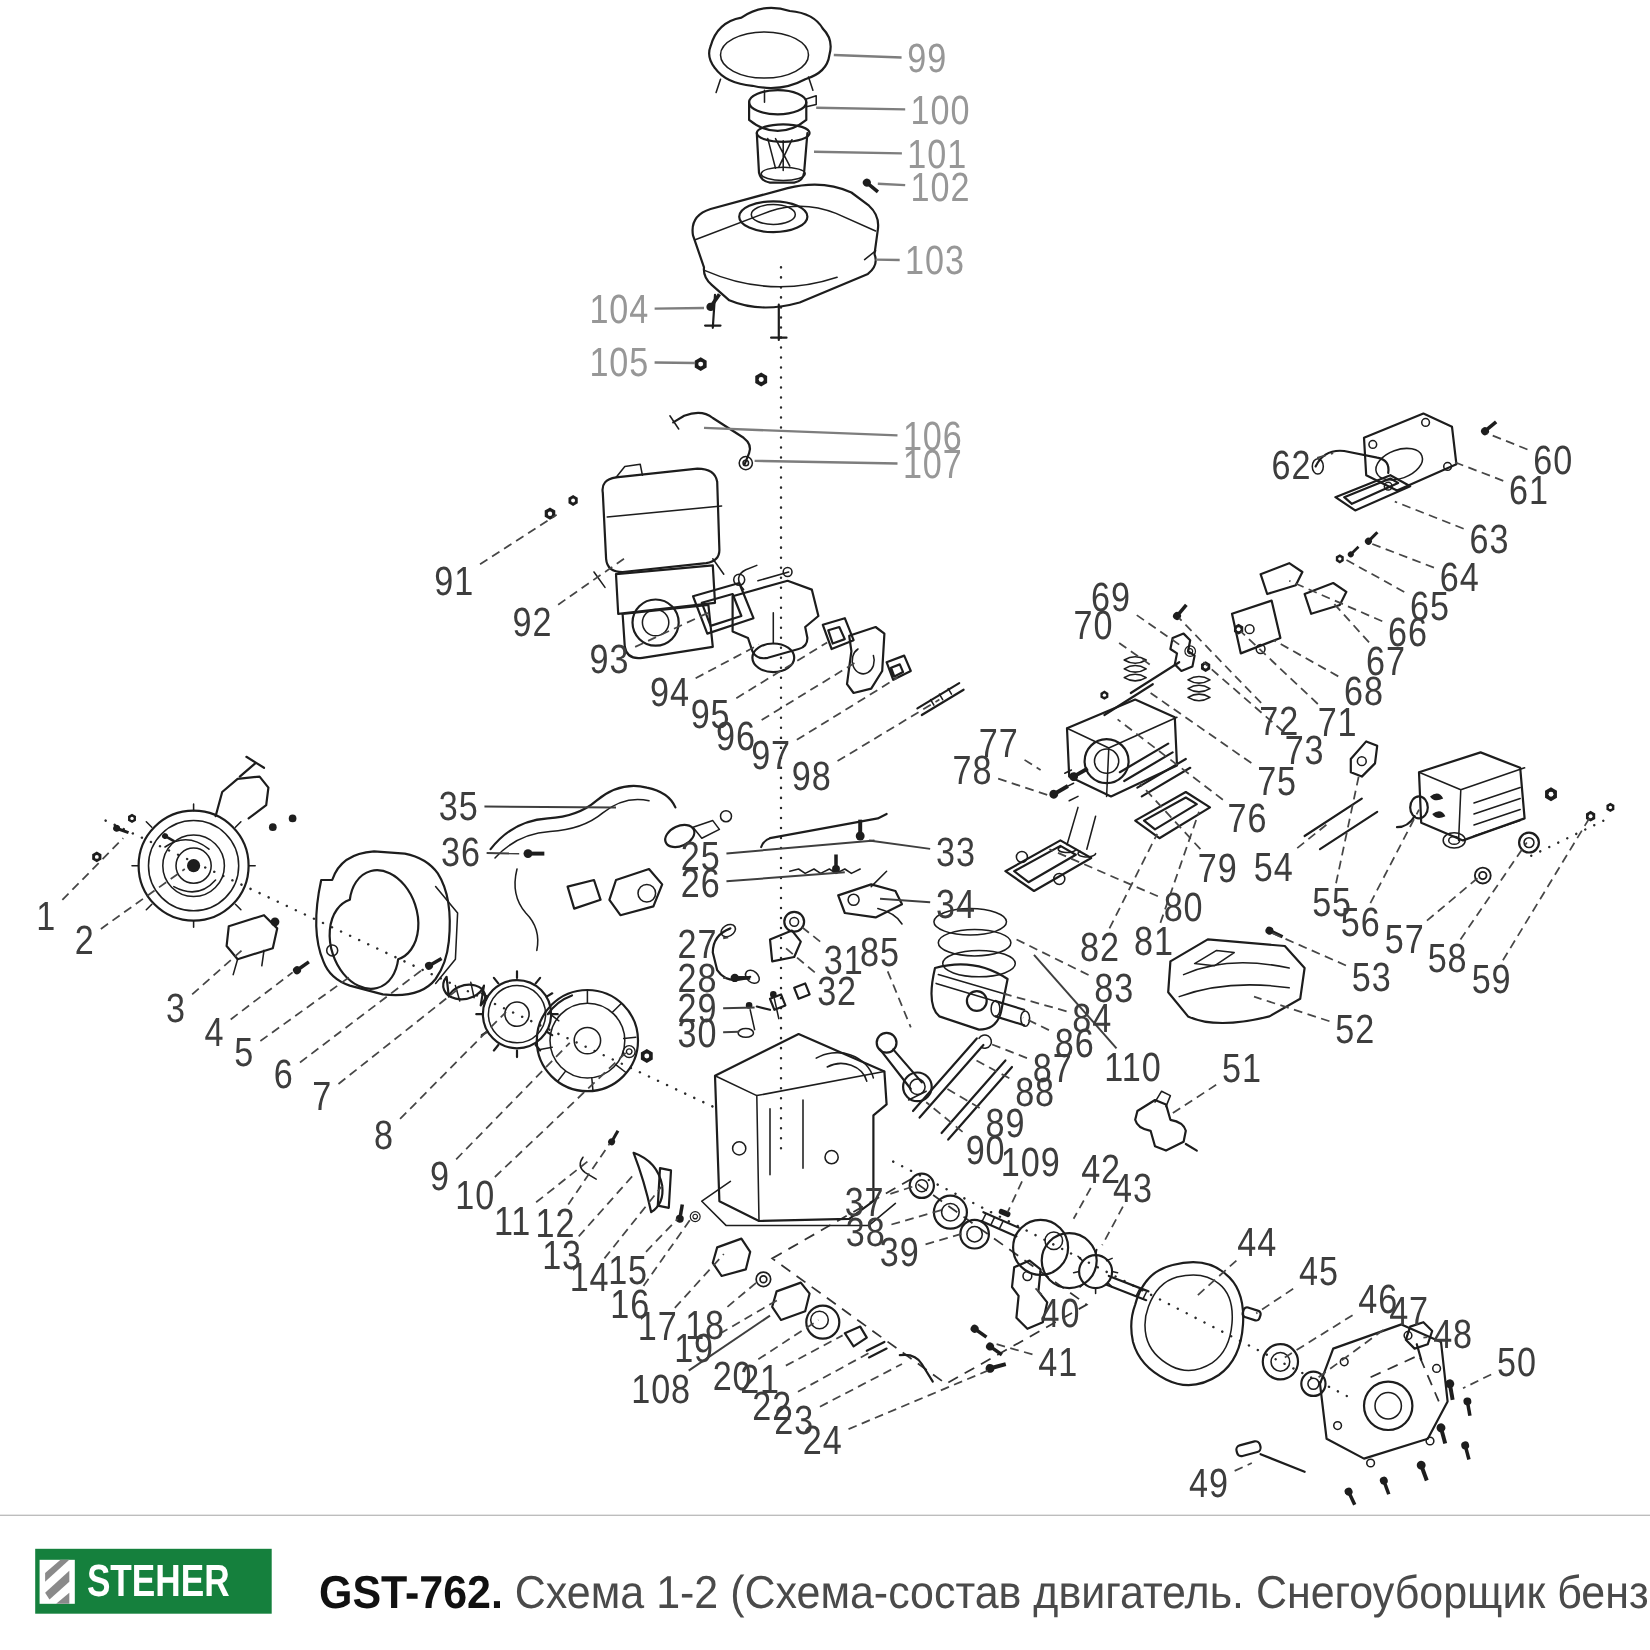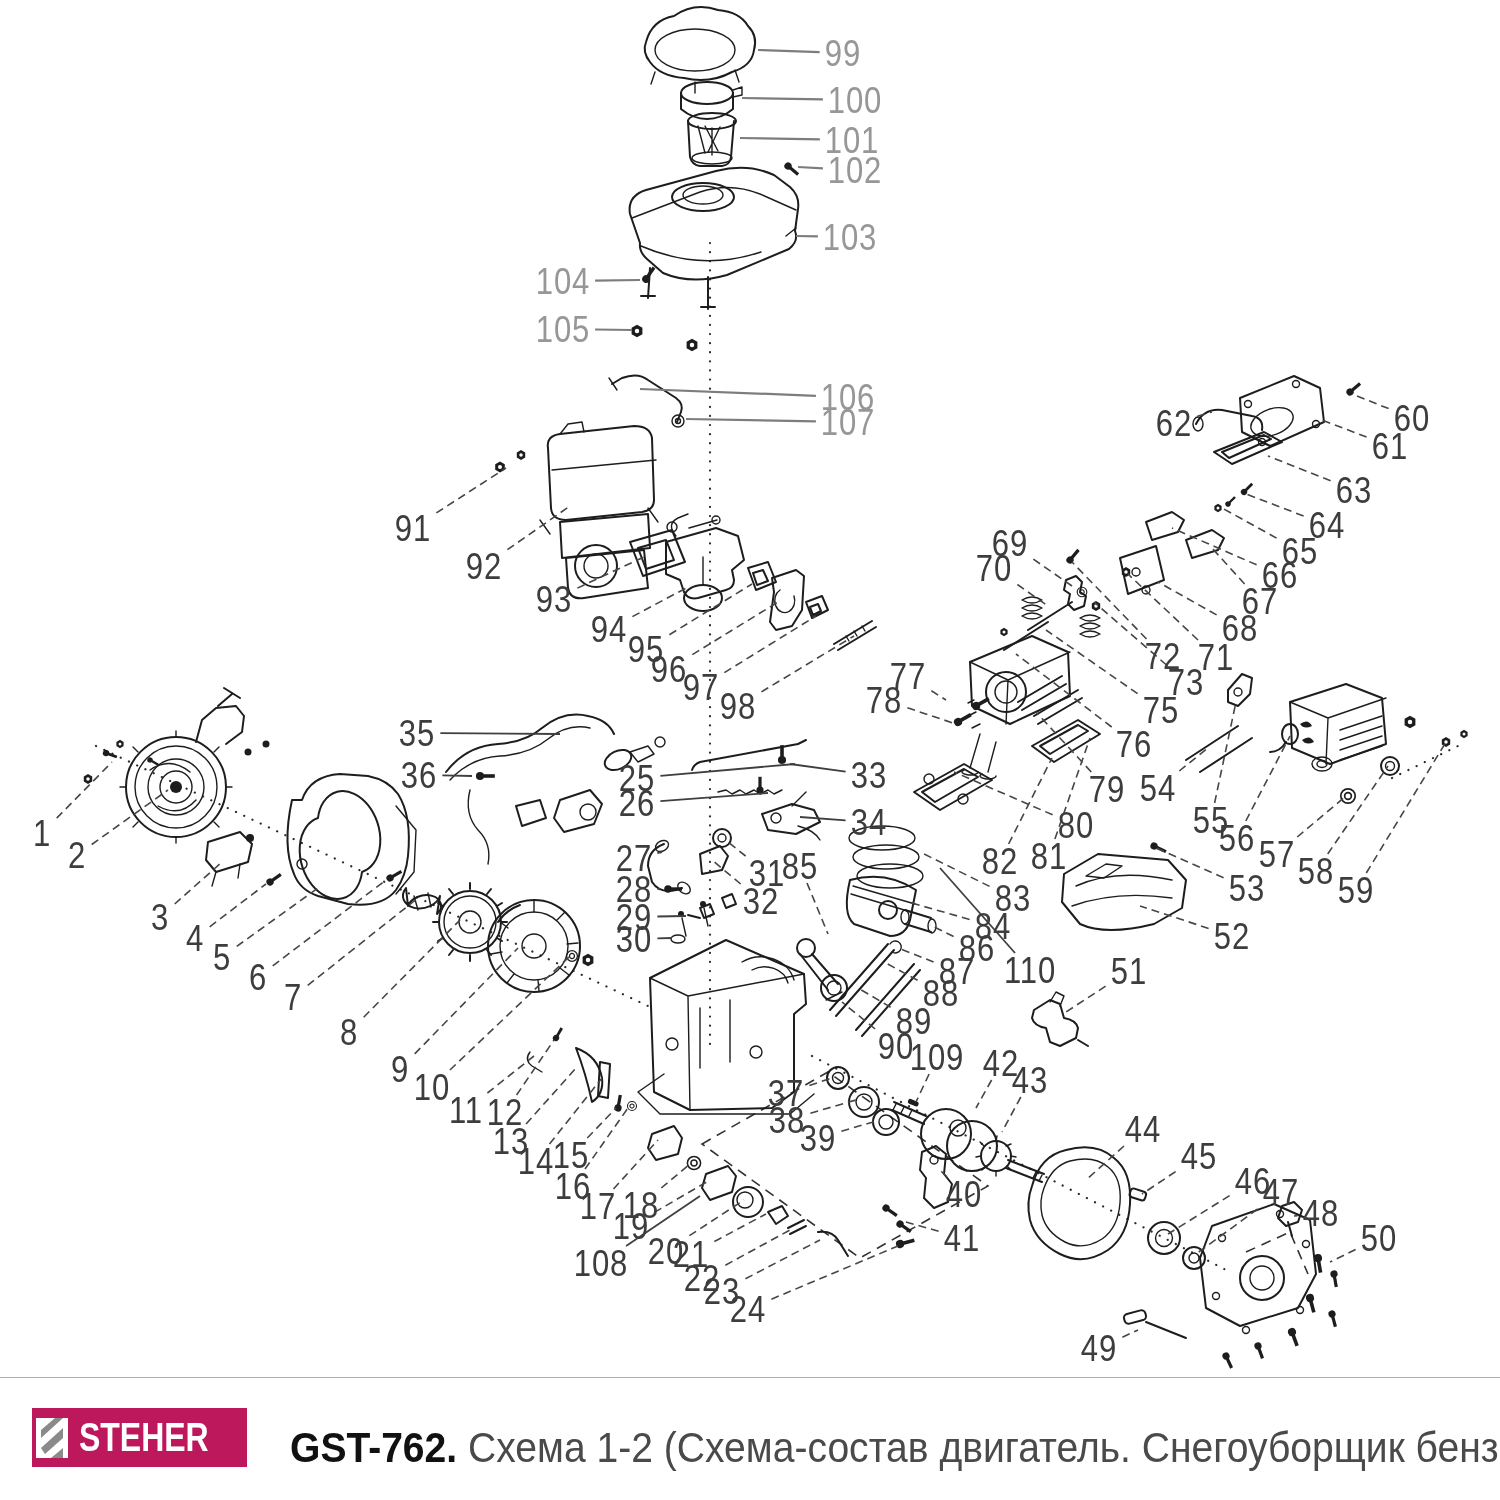--- a/index.html
+++ b/index.html
@@ -22,7 +22,7 @@
   .lead-solid.muted{stroke:#7d7d7d;stroke-width:2.2;}
   
   .footer-rule{position:absolute;left:0;top:1377px;width:1500px;height:1px;background:#adadad;}
-  .logo-box{position:absolute;left:32px;top:1408px;width:215px;height:59px;background:#be185d;
+  .logo-box{position:absolute;left:32px;top:1408px;width:215px;height:59px;background:#15803d;
       display:flex;align-items:center;justify-content:center;gap:6px;}
   .logo-text{color:#fff;font-weight:bold;font-size:41px;letter-spacing:0px;
       transform:scaleX(.78);transform-origin:left center;line-height:1;}

